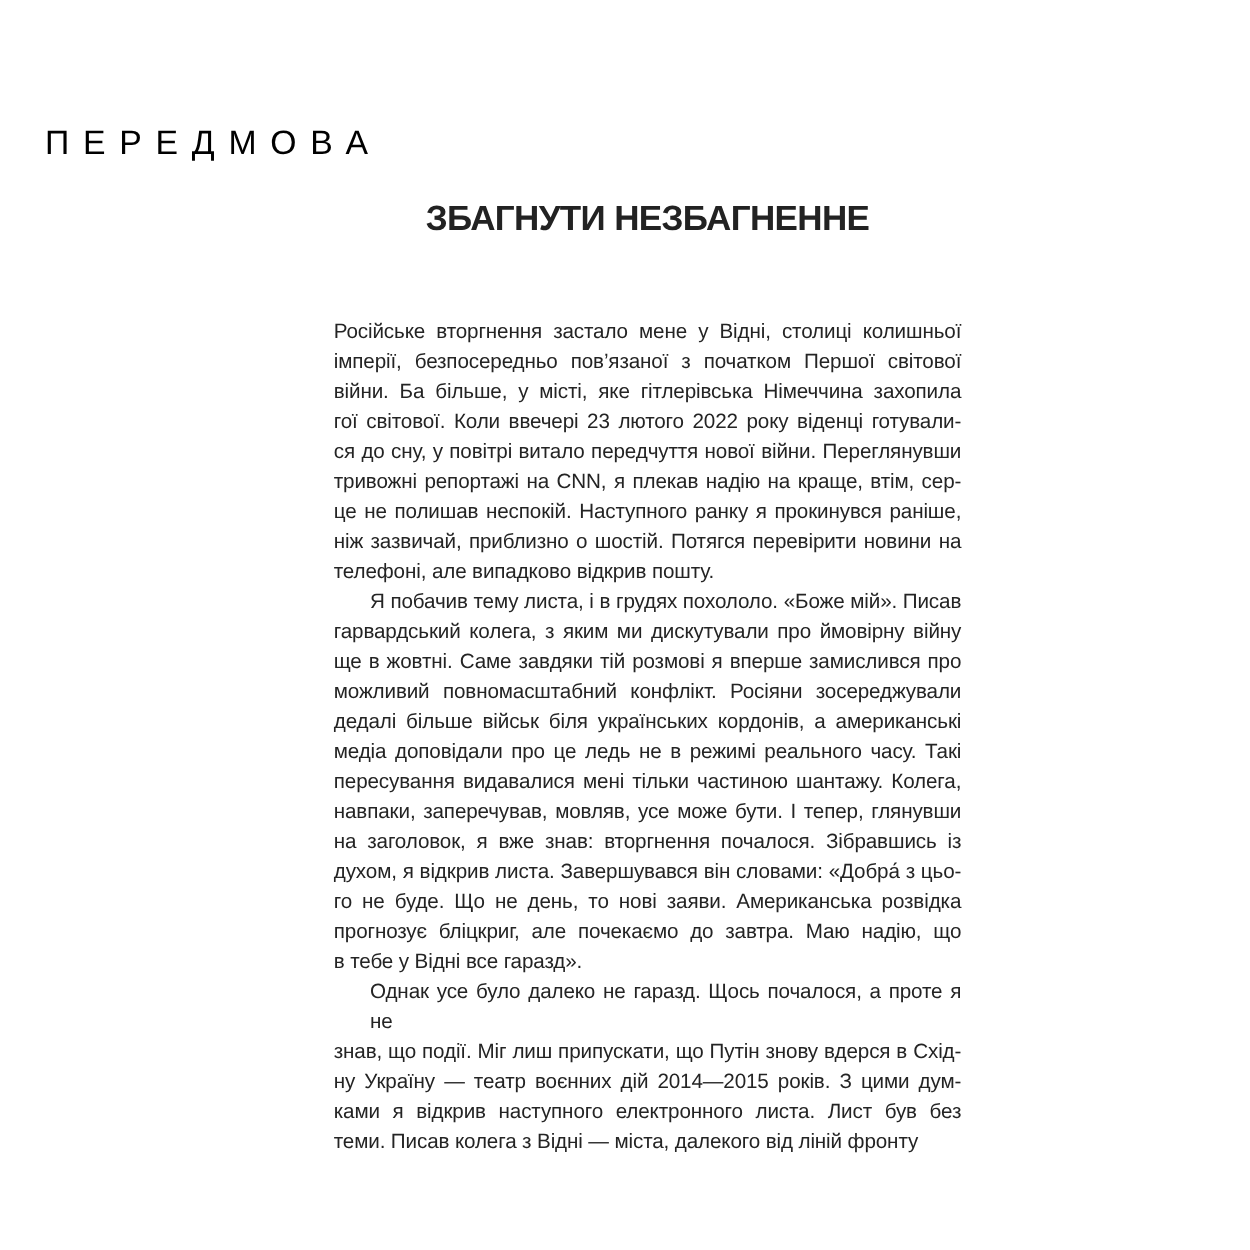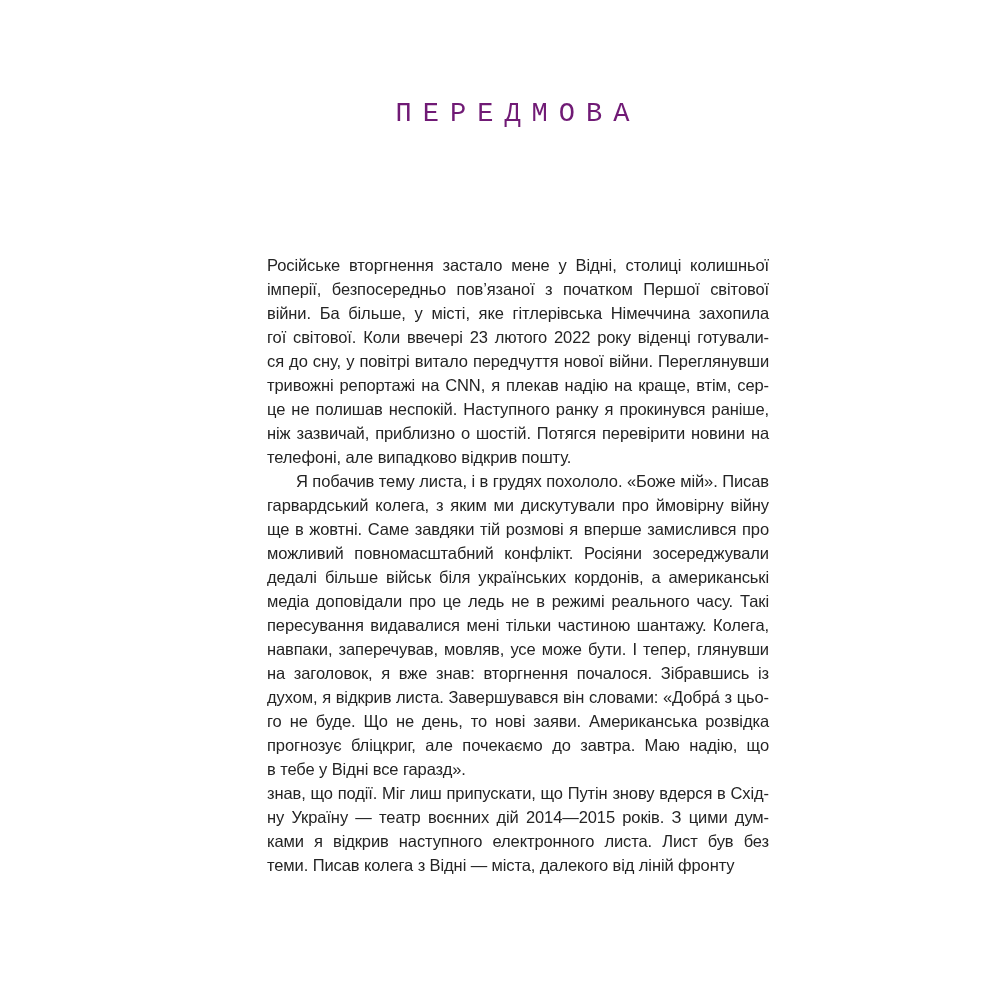--- a/index.html
+++ b/index.html
@@ -21,16 +21,15 @@
   .heading-small {
     margin: 0;
     padding-top: 101px;
-    text-align: center;
+    text-align: left;
     font-size: 27px;
     font-weight: 400;
     line-height: 27px;
     letter-spacing: 11px;
-    color: #701a75;
+    color: #000000;
     
     padding-left: 36px;
     white-space: nowrap;
-    font-family: Liberation Mono, monospace;
   }
   .heading-main {
     margin: 0;

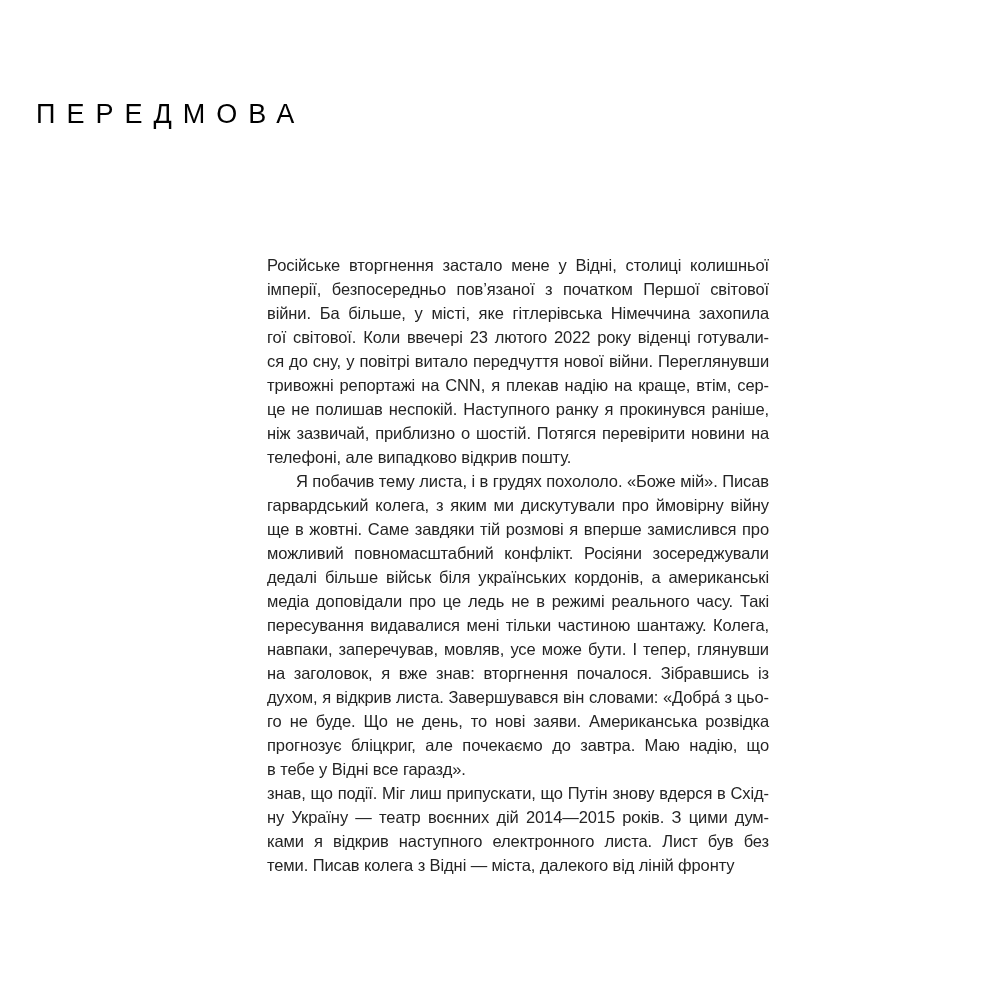--- a/index.html
+++ b/index.html
@@ -70,6 +70,7 @@
 
 <div class="page">
   <div class="heading-small">ПЕРЕДМОВА</div>
+  <div class="heading-main">ЗБАГНУТИ НЕЗБАГНЕННЕ</div>
   <div class="body-text">
       <div class="line">Російське вторгнення застало мене у Відні, столиці колишньої</div>
       <div class="line">імперії, безпосередньо пов’язаної з початком Першої світової</div>

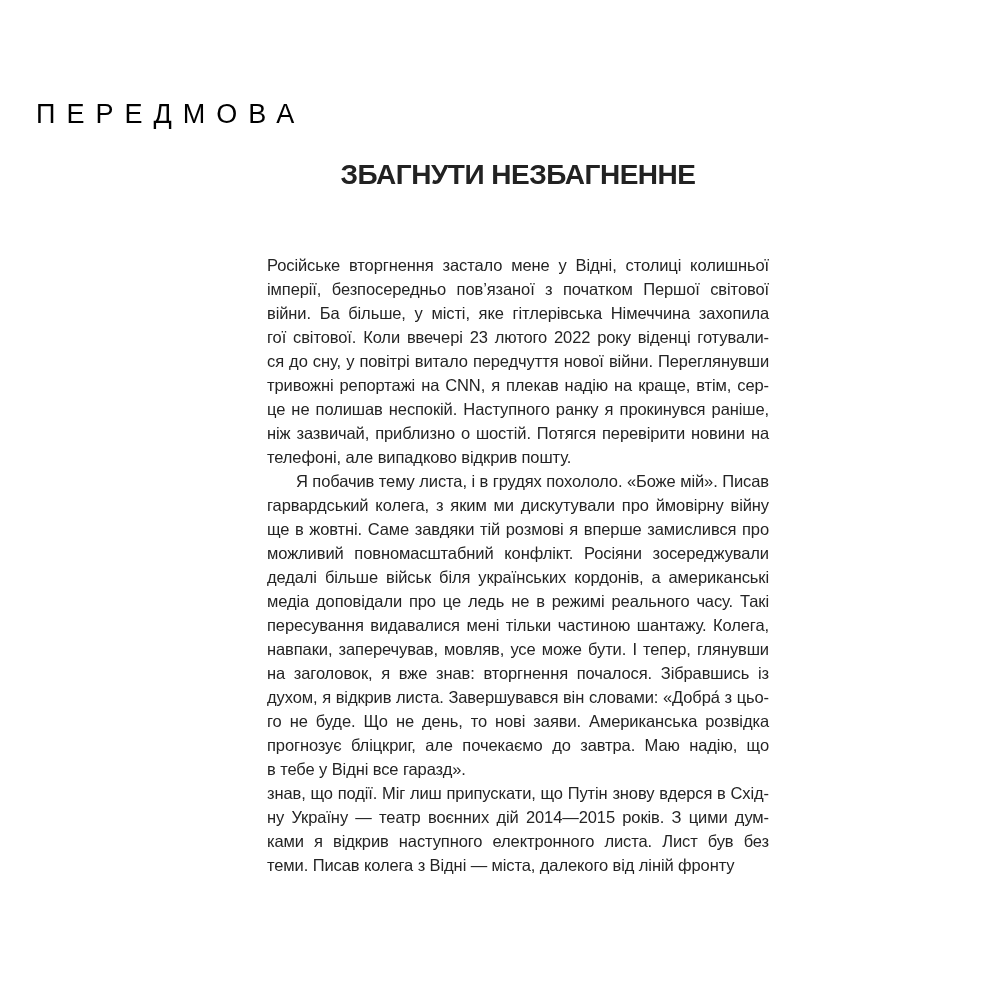--- a/index.html
+++ b/index.html
@@ -94,6 +94,7 @@
       <div class="line">го не буде. Що не день, то нові заяви. Американська розвідка</div>
       <div class="line">прогнозує бліцкриг, але почекаємо до завтра. Маю надію, що</div>
       <div class="line pl">в тебе у Відні все гаразд».</div>
+      <div class="line ind">Однак усе було далеко не гаразд. Щось почалося, а проте я не</div>
       <div class="line">знав, що події. Міг лиш припускати, що Путін знову вдерся в Схід-</div>
       <div class="line">ну Україну — театр воєнних дій 2014—2015 років. З цими дум-</div>
       <div class="line">ками я відкрив наступного електронного листа. Лист був без</div>

